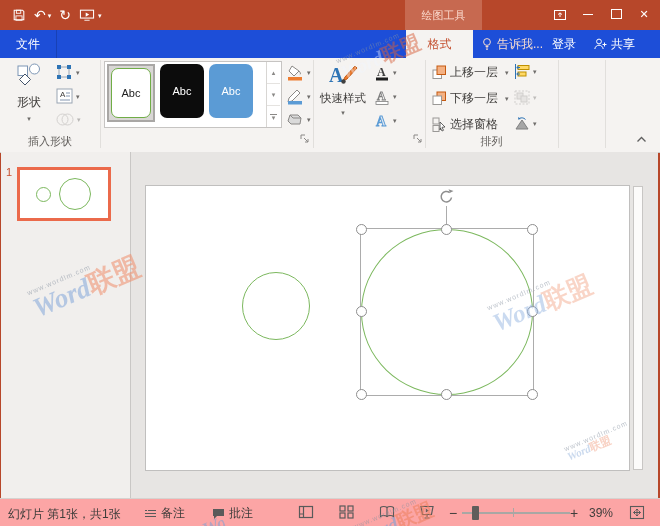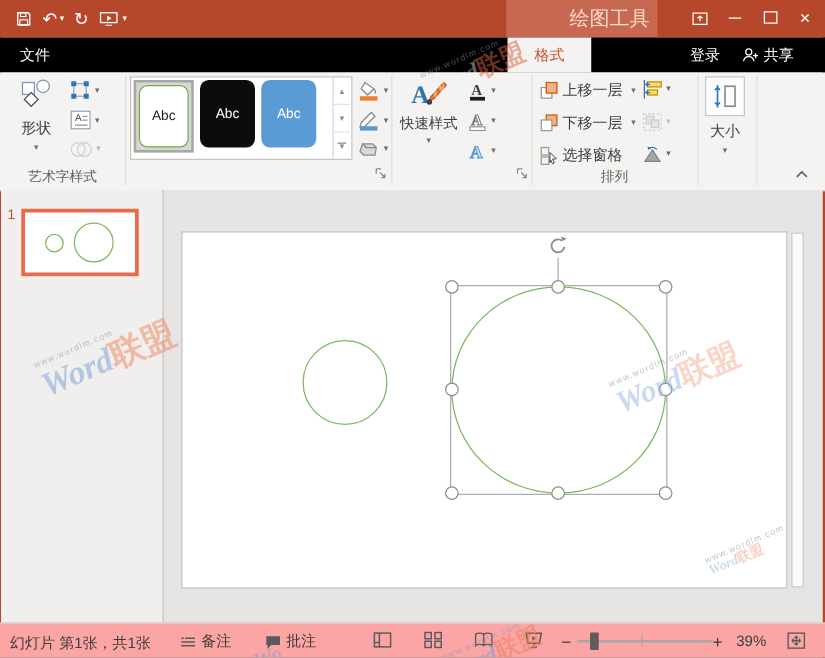--- a/index.html
+++ b/index.html
@@ -14,7 +14,7 @@
   .titlebar{left:0;top:0;width:660px;height:30px;background:#b7472a;}
   .qatbtn{height:24px;padding:0 4px;display:flex;align-items:center;color:#fff;}
   .wtitle{color:#fde9e3;font-size:12px;}
-  .ctxhdr{background:#c76950;color:#fbdacd;font-size:16px;display:flex;align-items:center;justify-content:center;padding-left:44px;}
+  .ctxhdr{background:#c76950;color:#fbdacd;font-size:11px;display:flex;align-items:center;justify-content:center;}
   .winbtn{width:28px;height:24px;display:flex;align-items:center;justify-content:center;color:#fff;font-size:11px;}
 
   

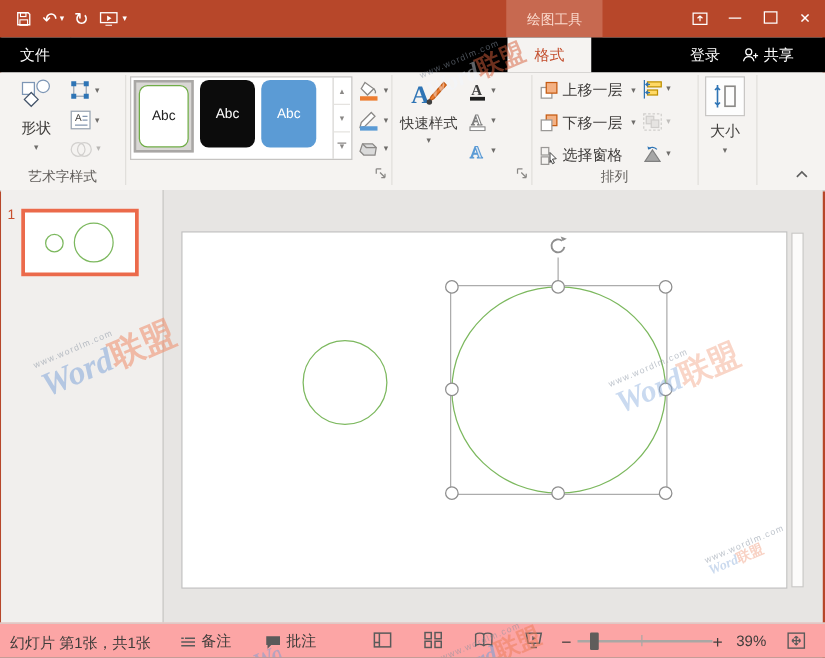--- a/index.html
+++ b/index.html
@@ -111,7 +111,7 @@
     </div>
   </div>
 
-  <div class="abs" style="left:0;top:30px;width:660px;height:28px;background:#000000;">
+  <div class="abs" style="left:0;top:30px;width:660px;height:28px;background:#1d4ed8;">
     <div class="abs rtab filetab" style="left:0;top:0;height:28px;padding:0 16px;">
       <span>文件</span>
     </div>

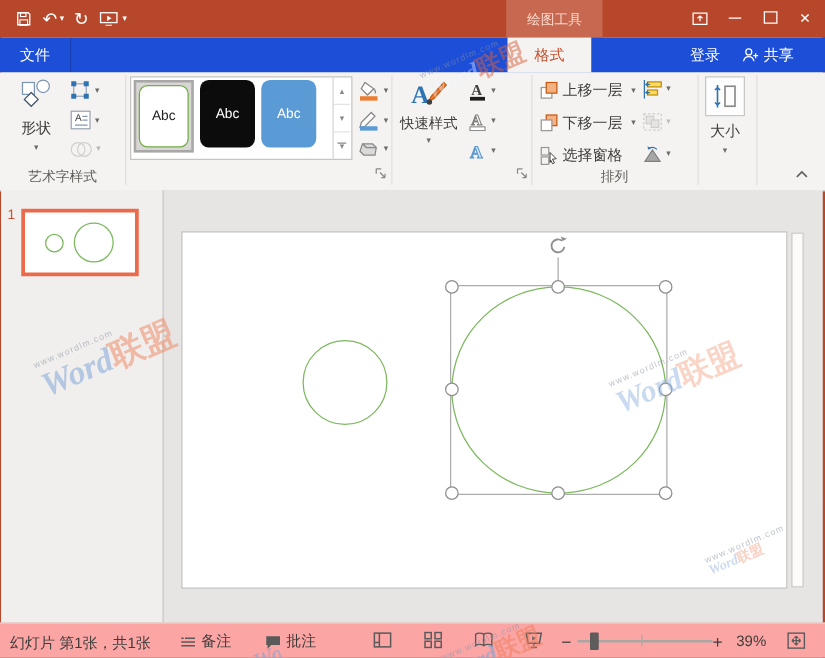--- a/index.html
+++ b/index.html
@@ -144,6 +144,15 @@
     <div class="abs activetab" style="left:406px;top:0;width:67px;height:28px;">
       <span>格式</span>
     </div>
+    <div class="abs tabextra" style="left:481px;top:0;height:28px;">
+      <span>
+        <svg width="12" height="14" viewBox="0 0 12 14">
+            <circle cx="6" cy="5" r="3.4" fill="none" stroke="#f6dcd0"></circle>
+            <path d="M4.6 9.5h2.8M4.9 11h2.2M5.3 12.5h1.4" stroke="#f6dcd0"></path>
+          </svg>
+      </span>
+      <span>告诉我...</span>
+    </div>
     <div class="abs tabextra" style="left:552px;top:0;height:28px;color:#fff;">
       <span>登录</span>
     </div>

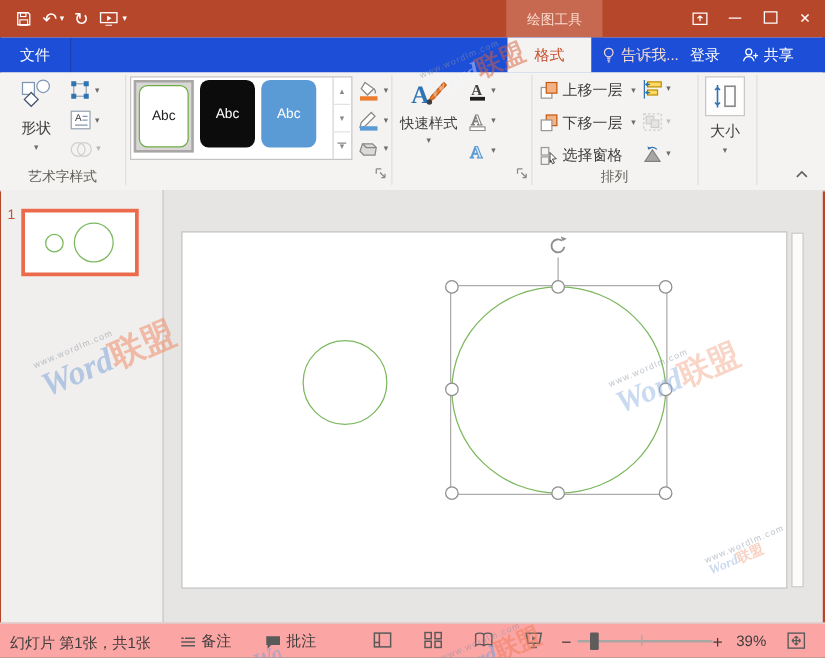--- a/index.html
+++ b/index.html
@@ -384,16 +384,6 @@
     <div class="abs glabel" style="left:425px;top:76px;width:133px;">排列</div>
     <div class="abs gsep" style="left:558px;top:2px;height:88px;"></div>
 
-    <div class="abs bigbtn" style="left:560px;top:3px;width:40px;">
-      <span style="border:1px solid #c9c7c5;background:#fdfdfd;padding:3px;">
-        <svg width="24" height="24" viewBox="0 0 24 24">
-            <path d="M6 3v18M6 5l-2 2m2-2l2 2M6 19l-2-2m2 2l2-2" fill="none" stroke="#2e74b5" stroke-width="1.3"></path>
-            <rect x="12" y="4" width="8" height="16" fill="none" stroke="#8a8886" stroke-width="1.3"></rect>
-          </svg>
-      </span>
-      <span class="rlbl" style="margin-top:4px;">大小</span>
-      <span class="caret" style="margin-top:3px;">▾</span>
-    </div>
     <div class="abs gsep" style="left:605px;top:2px;height:88px;"></div>
     <div class="abs" style="left:636px;top:78px;">
       <svg width="11" height="7" viewBox="0 0 11 7">

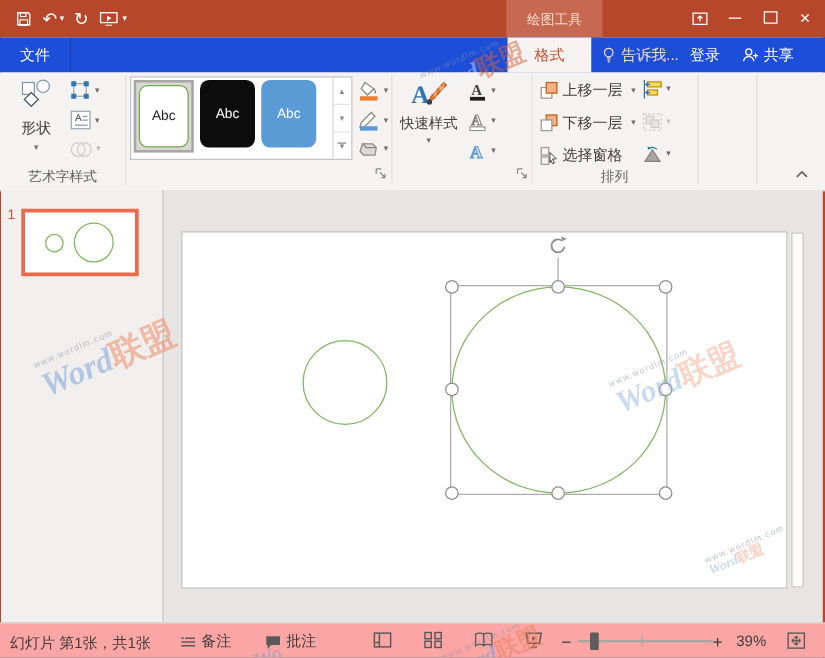--- a/index.html
+++ b/index.html
@@ -212,7 +212,7 @@
       </span>
       <span class="caret" style="opacity:.45;">▾</span>
     </div>
-    <div class="abs glabel" style="left:0;top:76px;width:100px;">艺术字样式</div>
+    <div class="abs glabel" style="left:0;top:76px;width:100px;">插入形状</div>
     <div class="abs gsep" style="left:100px;top:2px;height:88px;"></div>
 
     <div class="abs" style="left:104px;top:3px;width:176px;height:65px;background:#fff;border:1px solid #c6c4c2;display:flex;">

